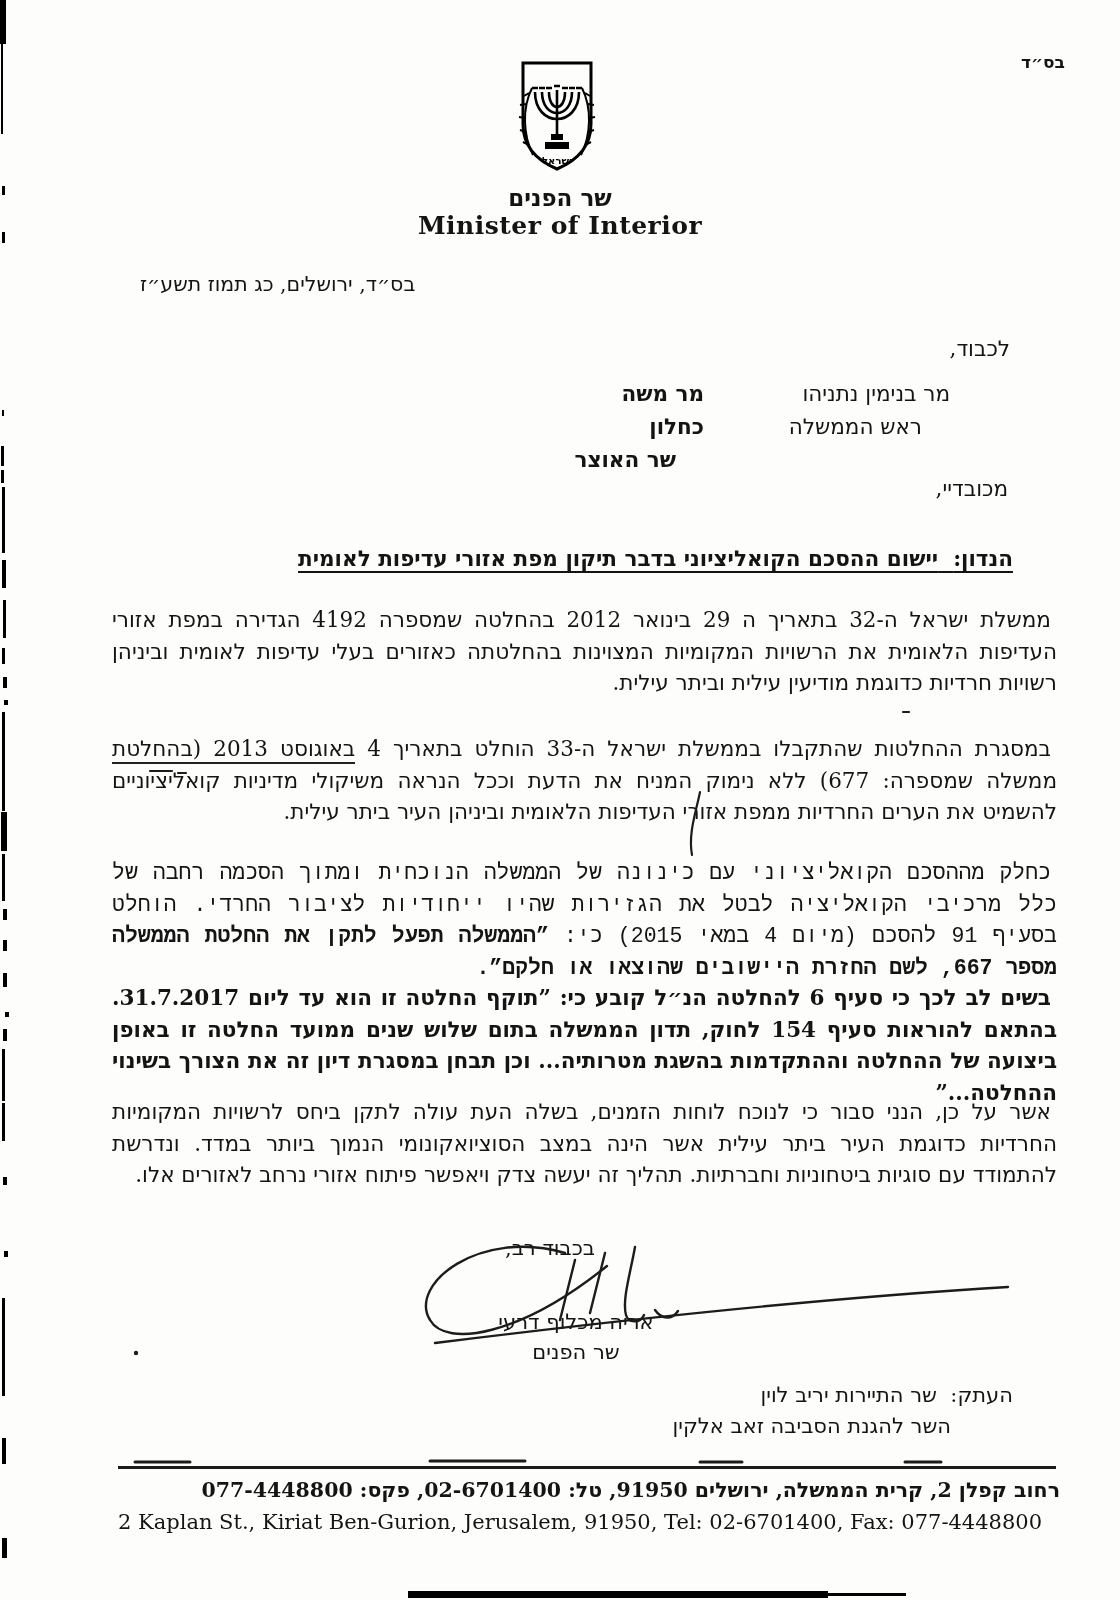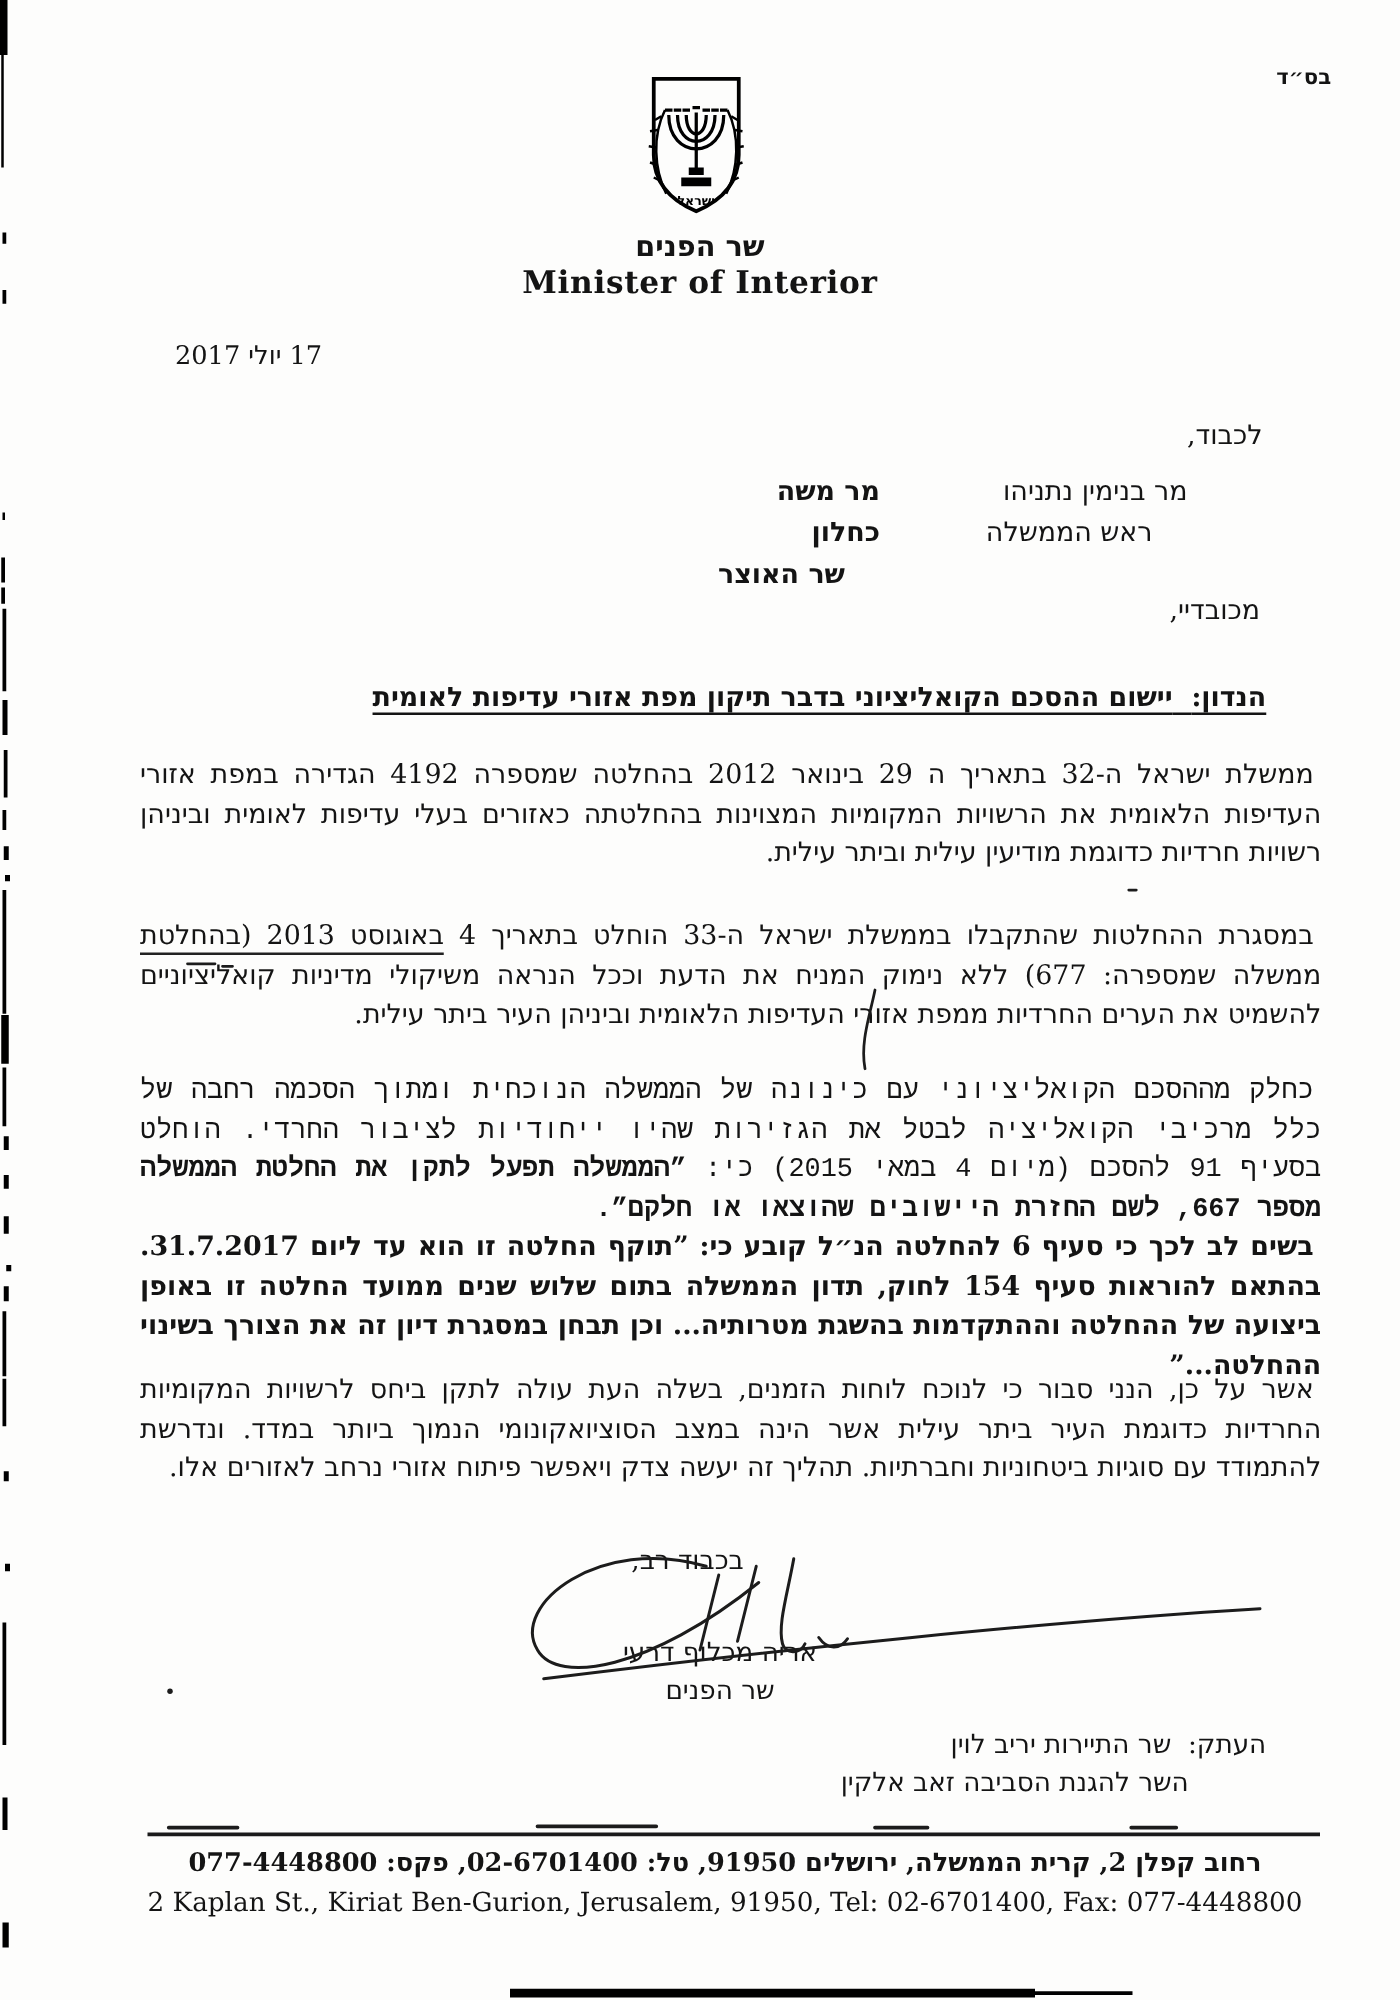--- a/index.html
+++ b/index.html
@@ -107,6 +107,7 @@
   <div class="abs title-en">Minister of Interior</div>
 
   <div class="abs rtl date-block">
+    <div>בס״ד, ירושלים, כג תמוז תשע״ז</div>
     <div>17 יולי 2017</div>
   </div>
 

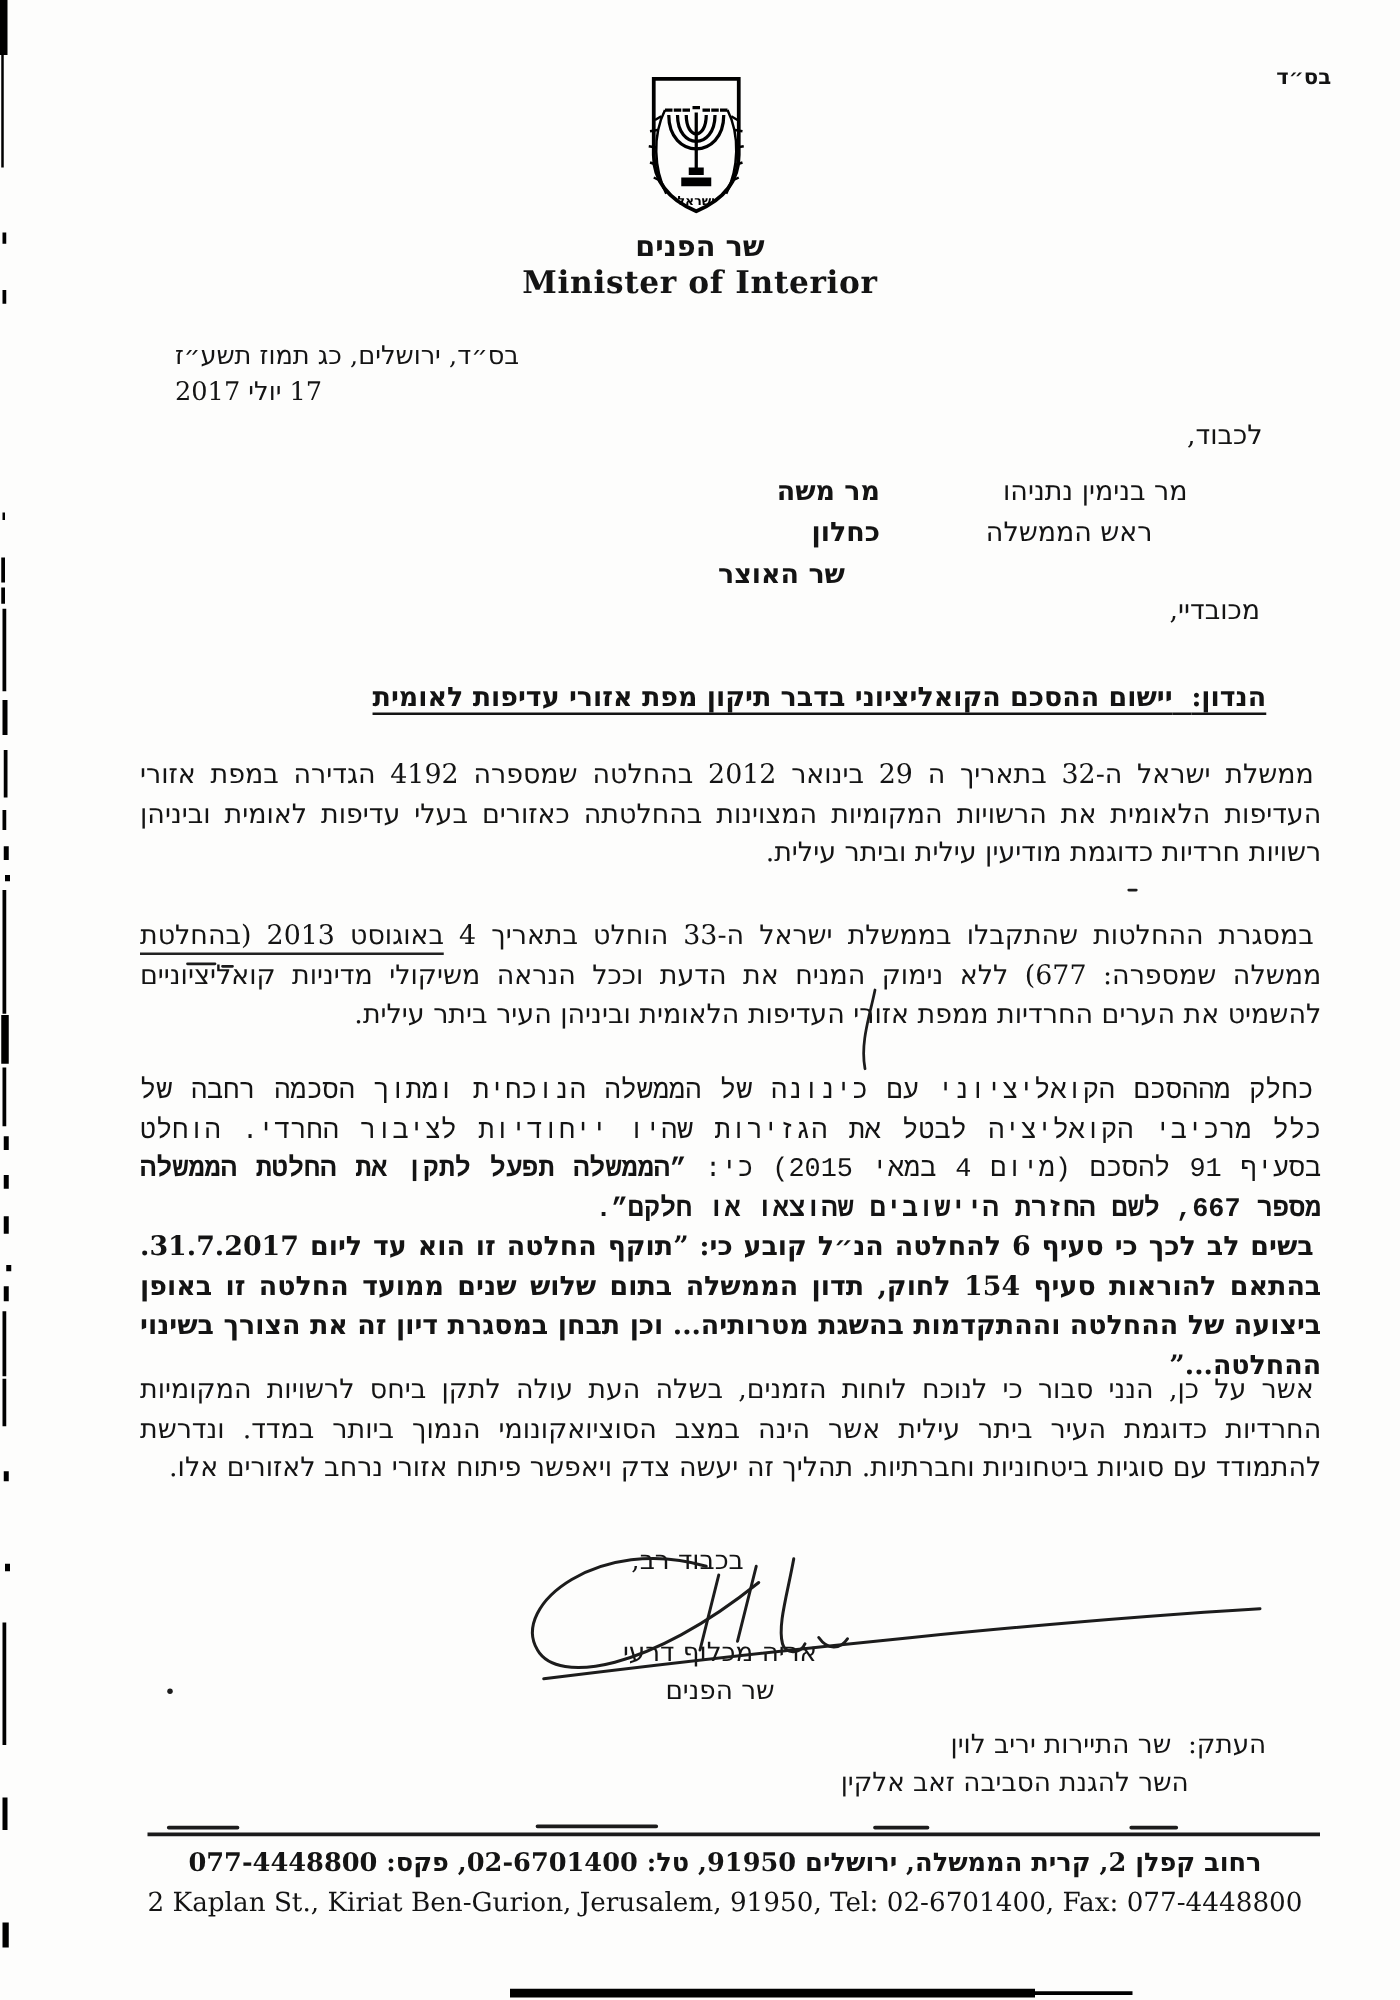--- a/index.html
+++ b/index.html
@@ -108,7 +108,6 @@
 
   <div class="abs rtl date-block">
     <div>בס״ד, ירושלים, כג תמוז תשע״ז</div>
-    <div>17 יולי 2017</div>
   </div>
 
   <div class="abs rtl salutation">לכבוד,</div>

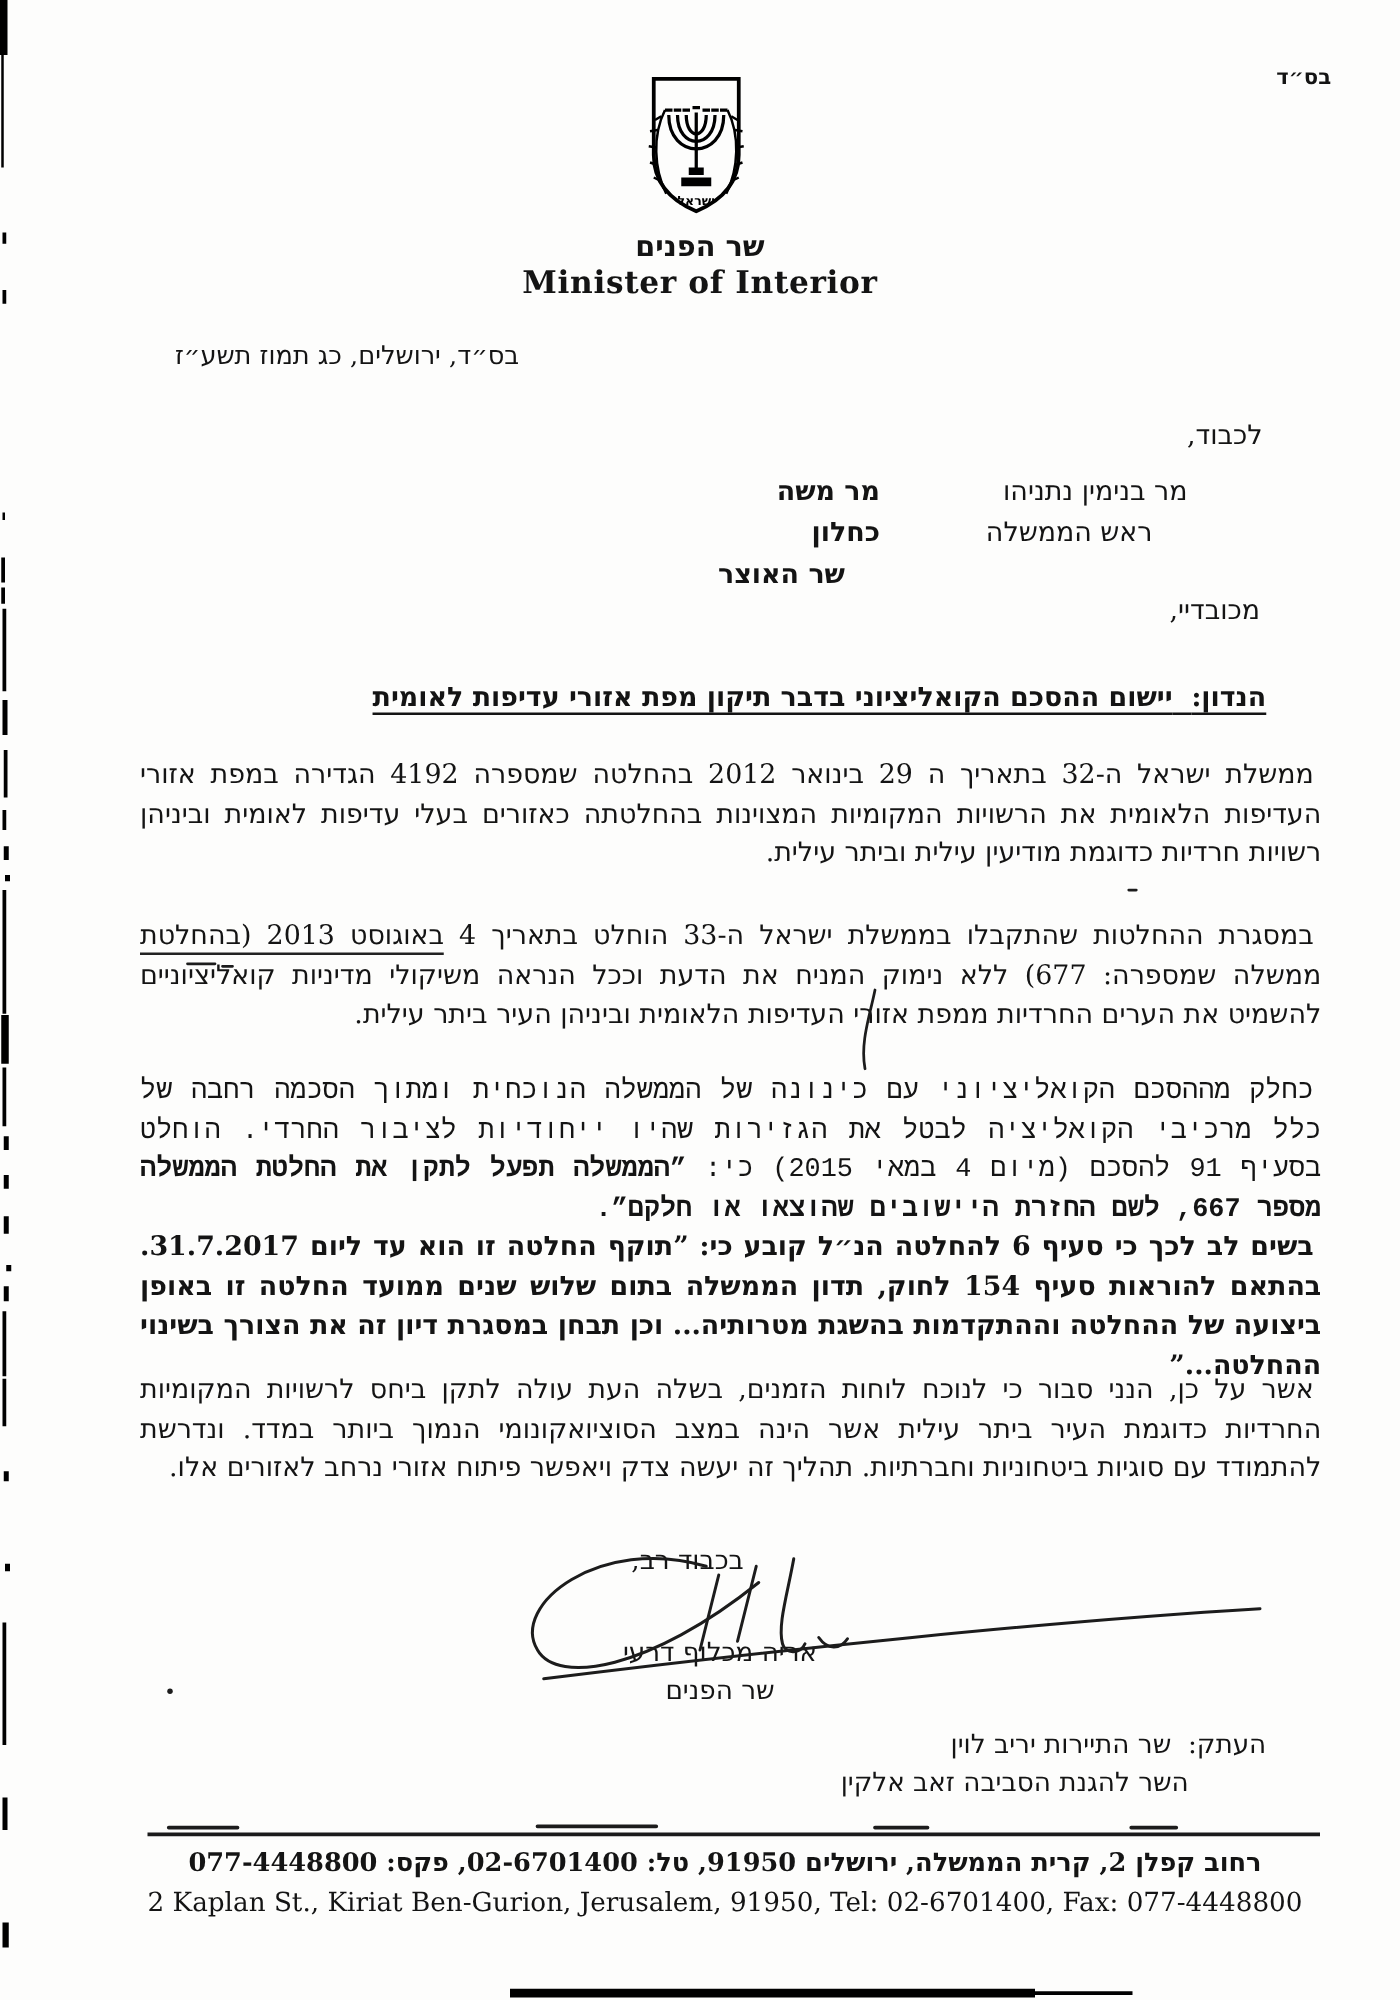--- a/index.html
+++ b/index.html
@@ -31,7 +31,7 @@
   .cc{right:107px;top:1380px;text-align:right;font-size:21px;line-height:31px;}
   .cc-indent{padding-right:62px;}
   .footer-rule{left:118px;top:1466px;width:938px;height:3px;background:#1b1b1b;}
-  .footer-he{left:100px;top:1478px;width:960px;text-align:center;font-size:20.5px;font-weight:bold;}
+  .footer-he{left:100px;top:1478px;width:960px;text-align:right;font-size:20.5px;font-weight:bold;}
   .footer-en{left:100px;top:1510px;width:960px;text-align:center;font-size:21px;font-weight:normal;
              font-family:"DejaVu Serif","Liberation Serif",serif;direction:ltr;}
   .bottom-bar{left:408px;top:1591px;width:420px;height:7px;background:#000;}

